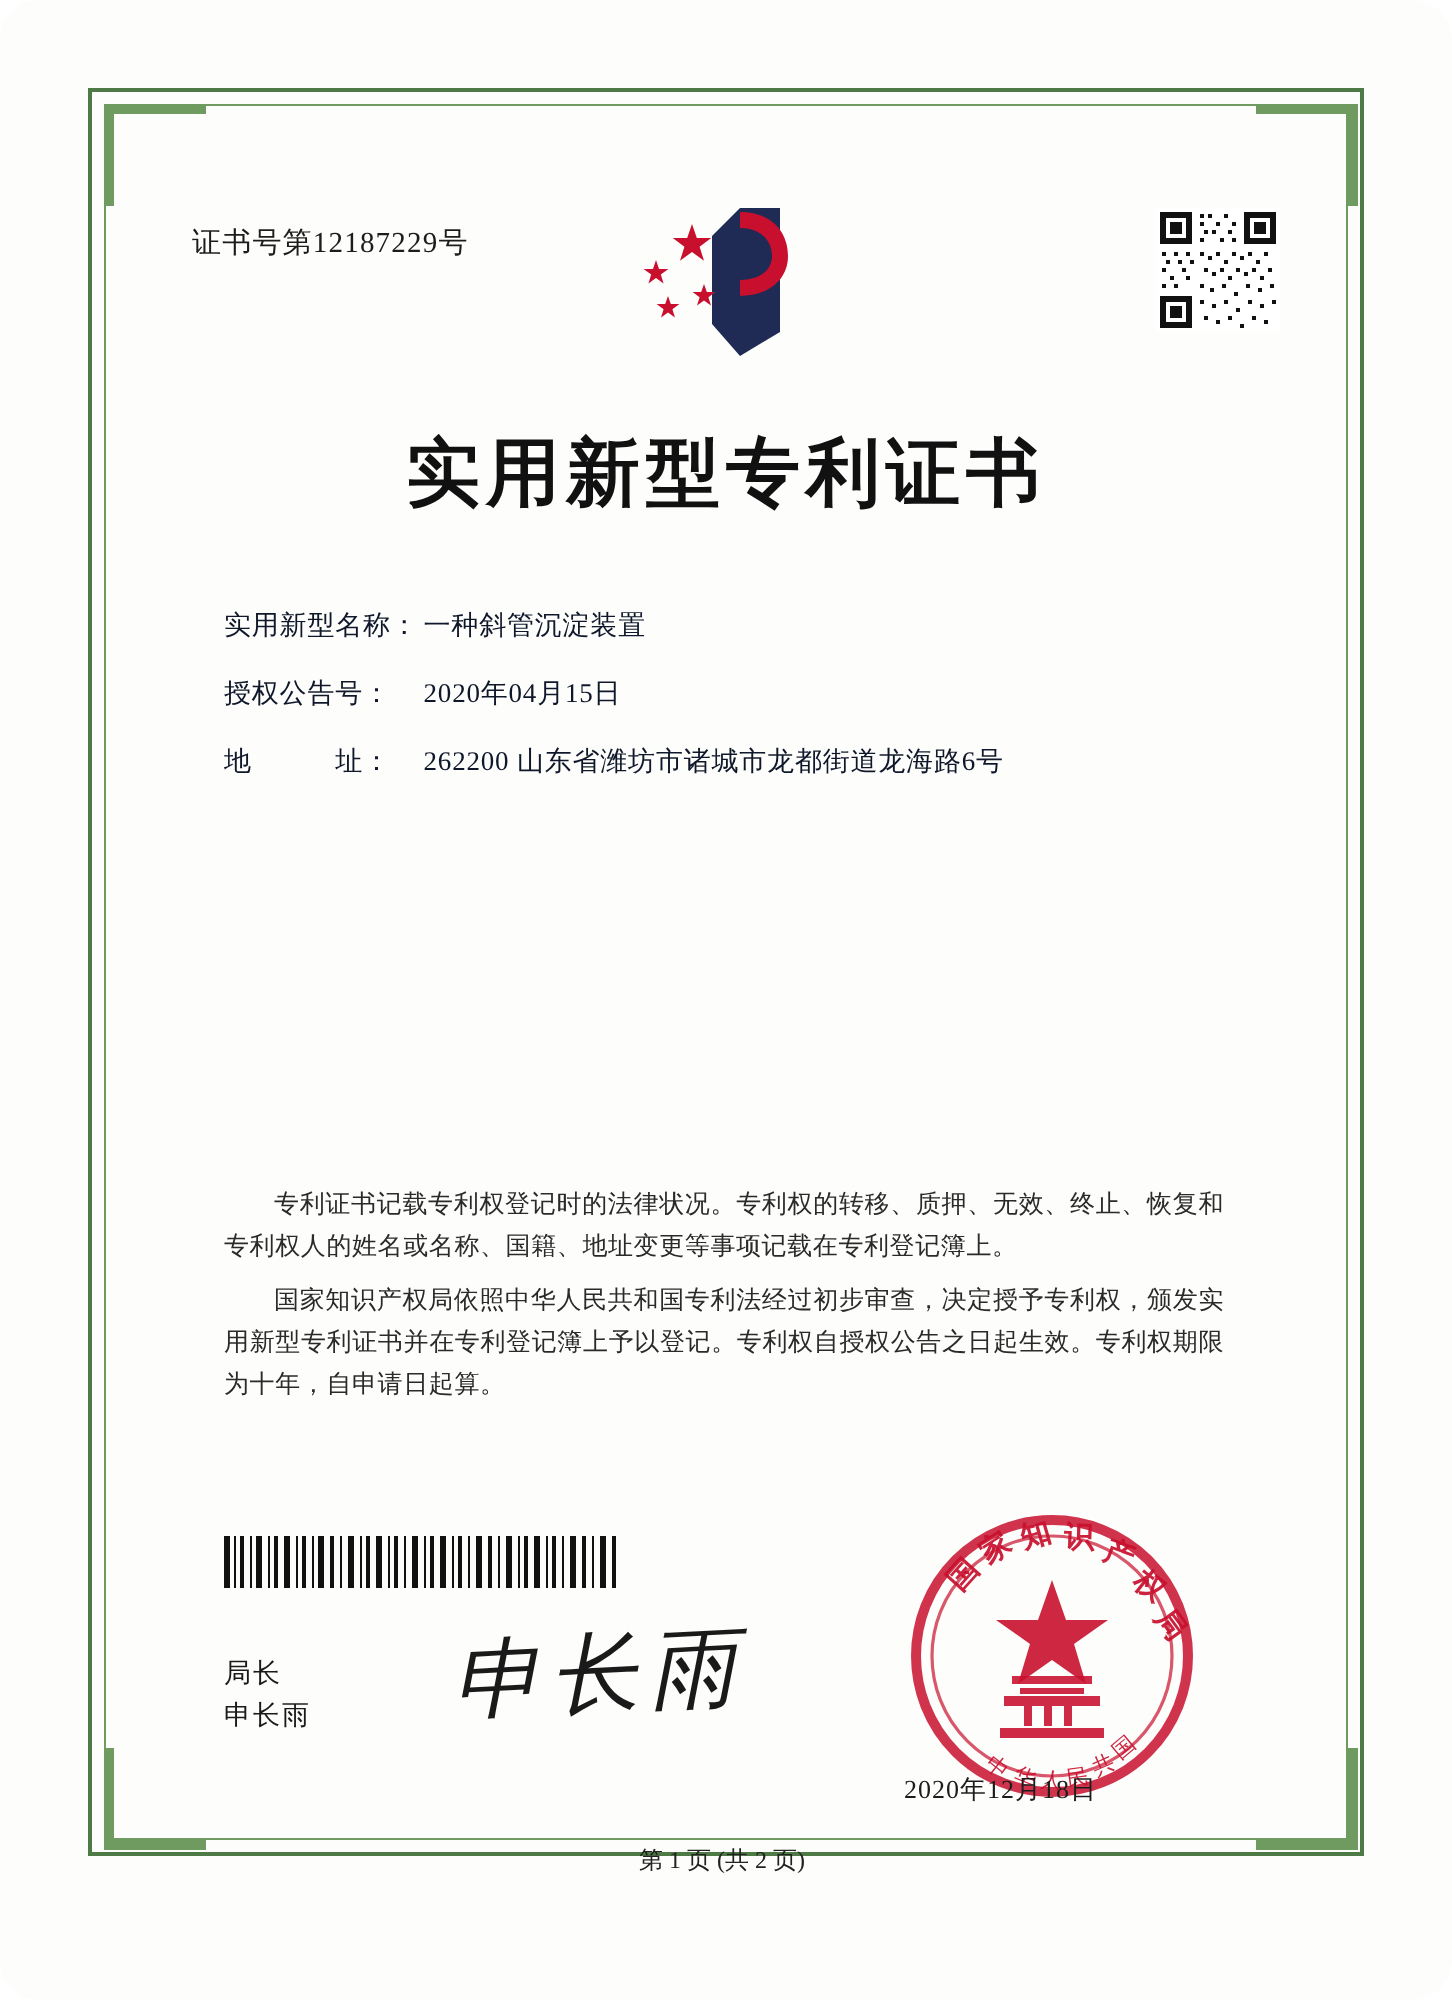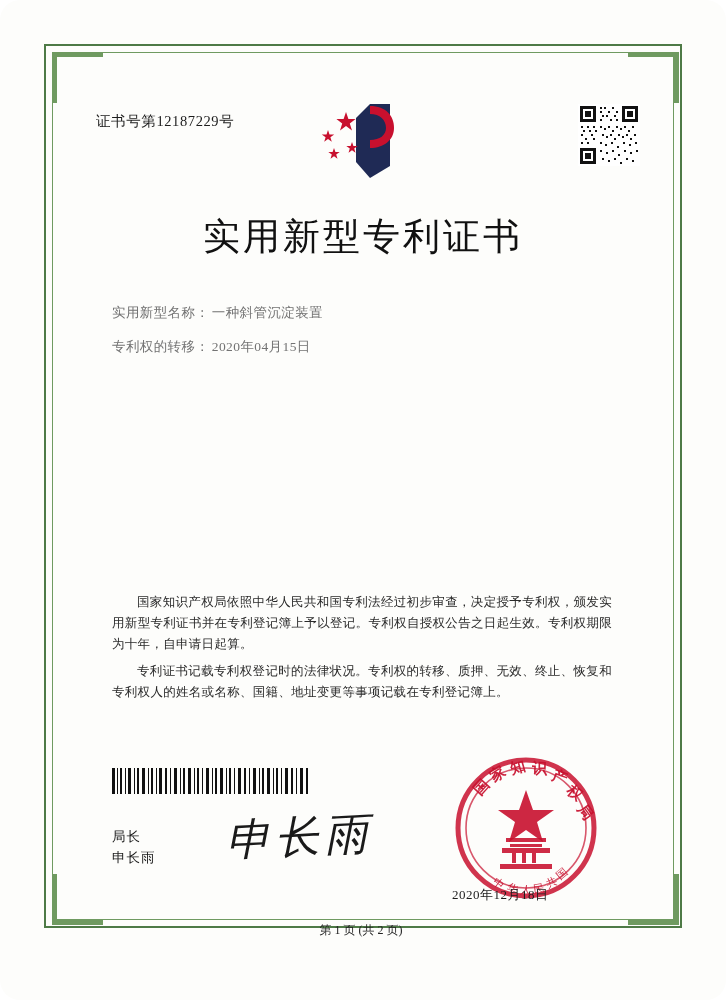--- a/index.html
+++ b/index.html
@@ -80,7 +80,7 @@
     width: 726px;
     text-align: center;
     font-size: 37px;
-    font-weight: normal;
+    font-weight: bold;
     letter-spacing: 3px;
     color: #111;
     font-family: "Liberation Serif", serif;

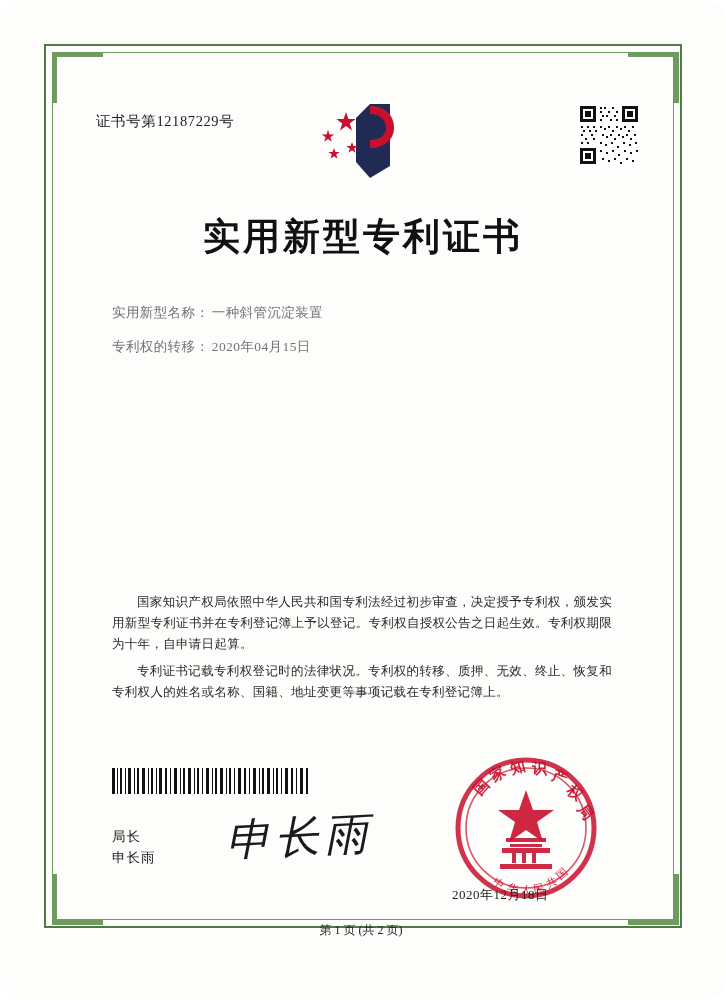--- a/index.html
+++ b/index.html
@@ -91,7 +91,7 @@
     left: 112px; top: 296px;
     width: 520px;
     font-size: 13.5px;
-    color: #737373;
+    color: #0f172a;
   }
   .field-row {
     height: 34px;

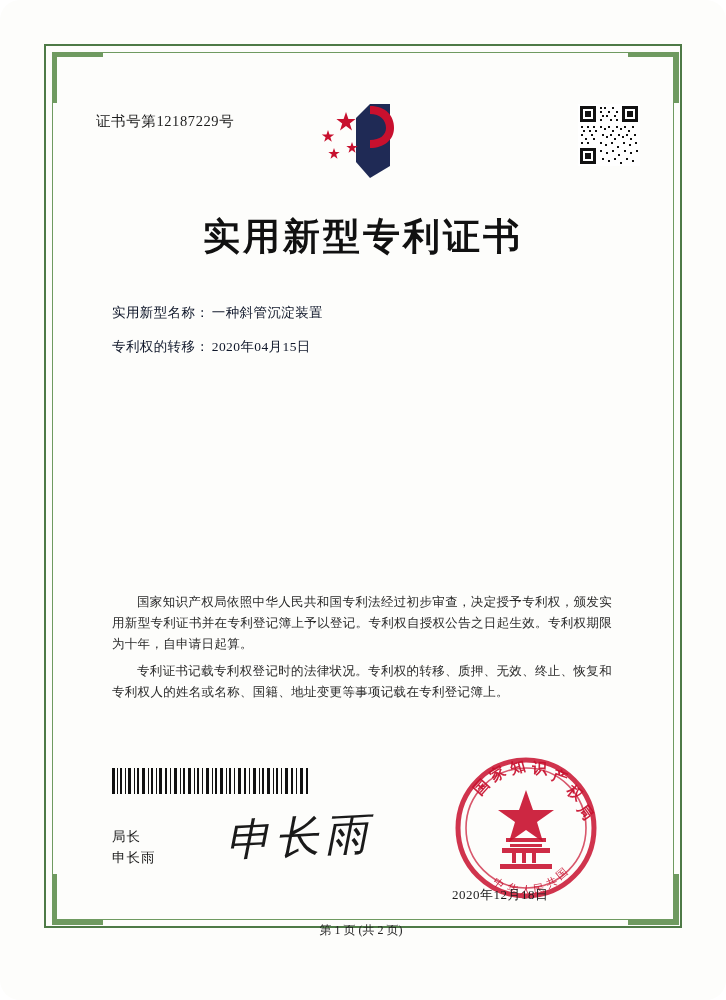--- a/index.html
+++ b/index.html
@@ -302,7 +302,7 @@
       <span class="field-value">一种斜管沉淀装置</span>
     </div>
     <div class="field-row">
-      <span class="field-label">专利权的转移：</span>
+      <span class="field-label">授权公告号：</span>
       <span class="field-value">2020年04月15日</span>
     </div>
   </div>

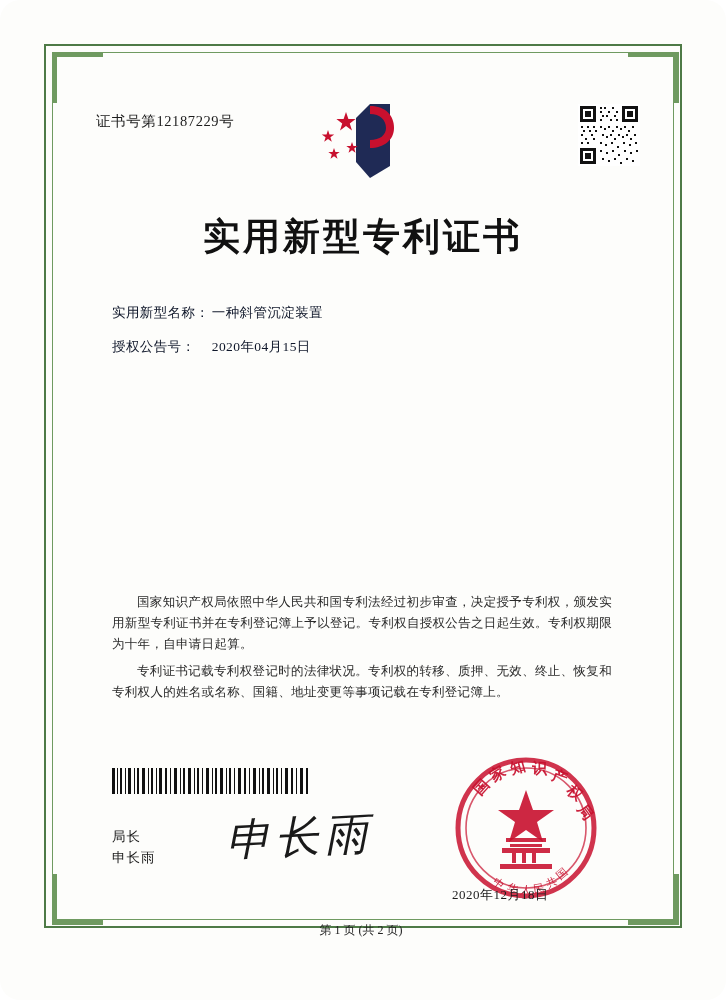--- a/index.html
+++ b/index.html
@@ -305,6 +305,10 @@
       <span class="field-label">授权公告号：</span>
       <span class="field-value">2020年04月15日</span>
     </div>
+    <div class="field-row">
+      <span class="field-label">地　　　址：</span>
+      <span class="field-value">262200 山东省潍坊市诸城市龙都街道龙海路6号</span>
+    </div>
   </div>
 
   <div class="paras">

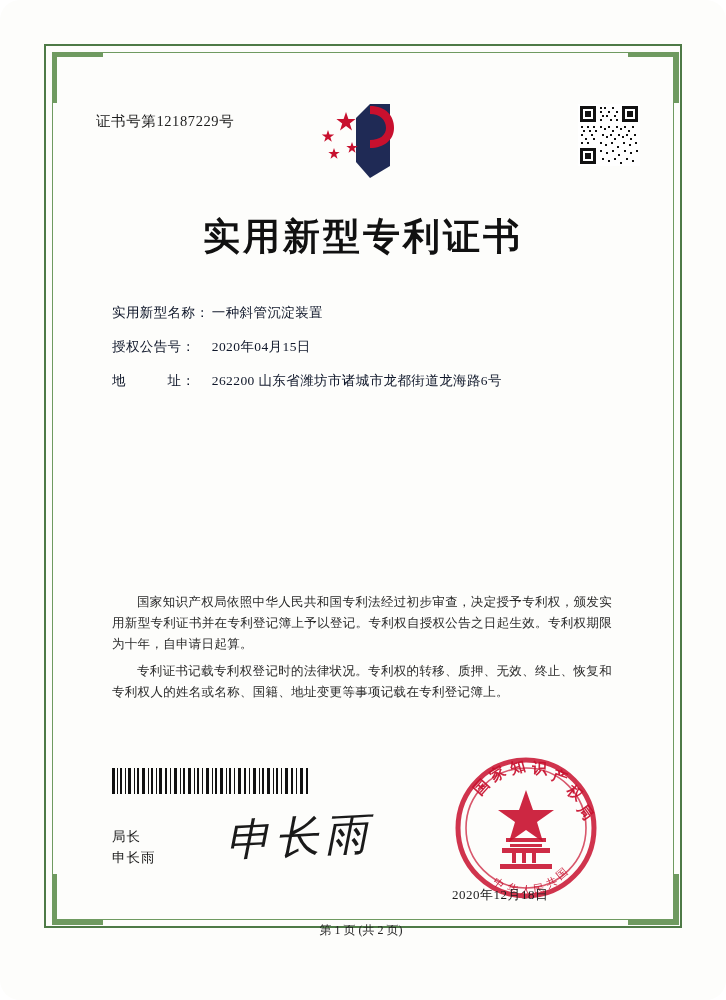--- a/index.html
+++ b/index.html
@@ -312,8 +312,8 @@
   </div>
 
   <div class="paras">
+    <p>专利证书记载专利权登记时的法律状况。专利权的转移、质押、无效、终止、恢复和专利权人的姓名或名称、国籍、地址变更等事项记载在专利登记簿上。</p>
     <p>国家知识产权局依照中华人民共和国专利法经过初步审查，决定授予专利权，颁发实用新型专利证书并在专利登记簿上予以登记。专利权自授权公告之日起生效。专利权期限为十年，自申请日起算。</p>
-    <p>专利证书记载专利权登记时的法律状况。专利权的转移、质押、无效、终止、恢复和专利权人的姓名或名称、国籍、地址变更等事项记载在专利登记簿上。</p>
   </div>
 
   <div class="barcode">

